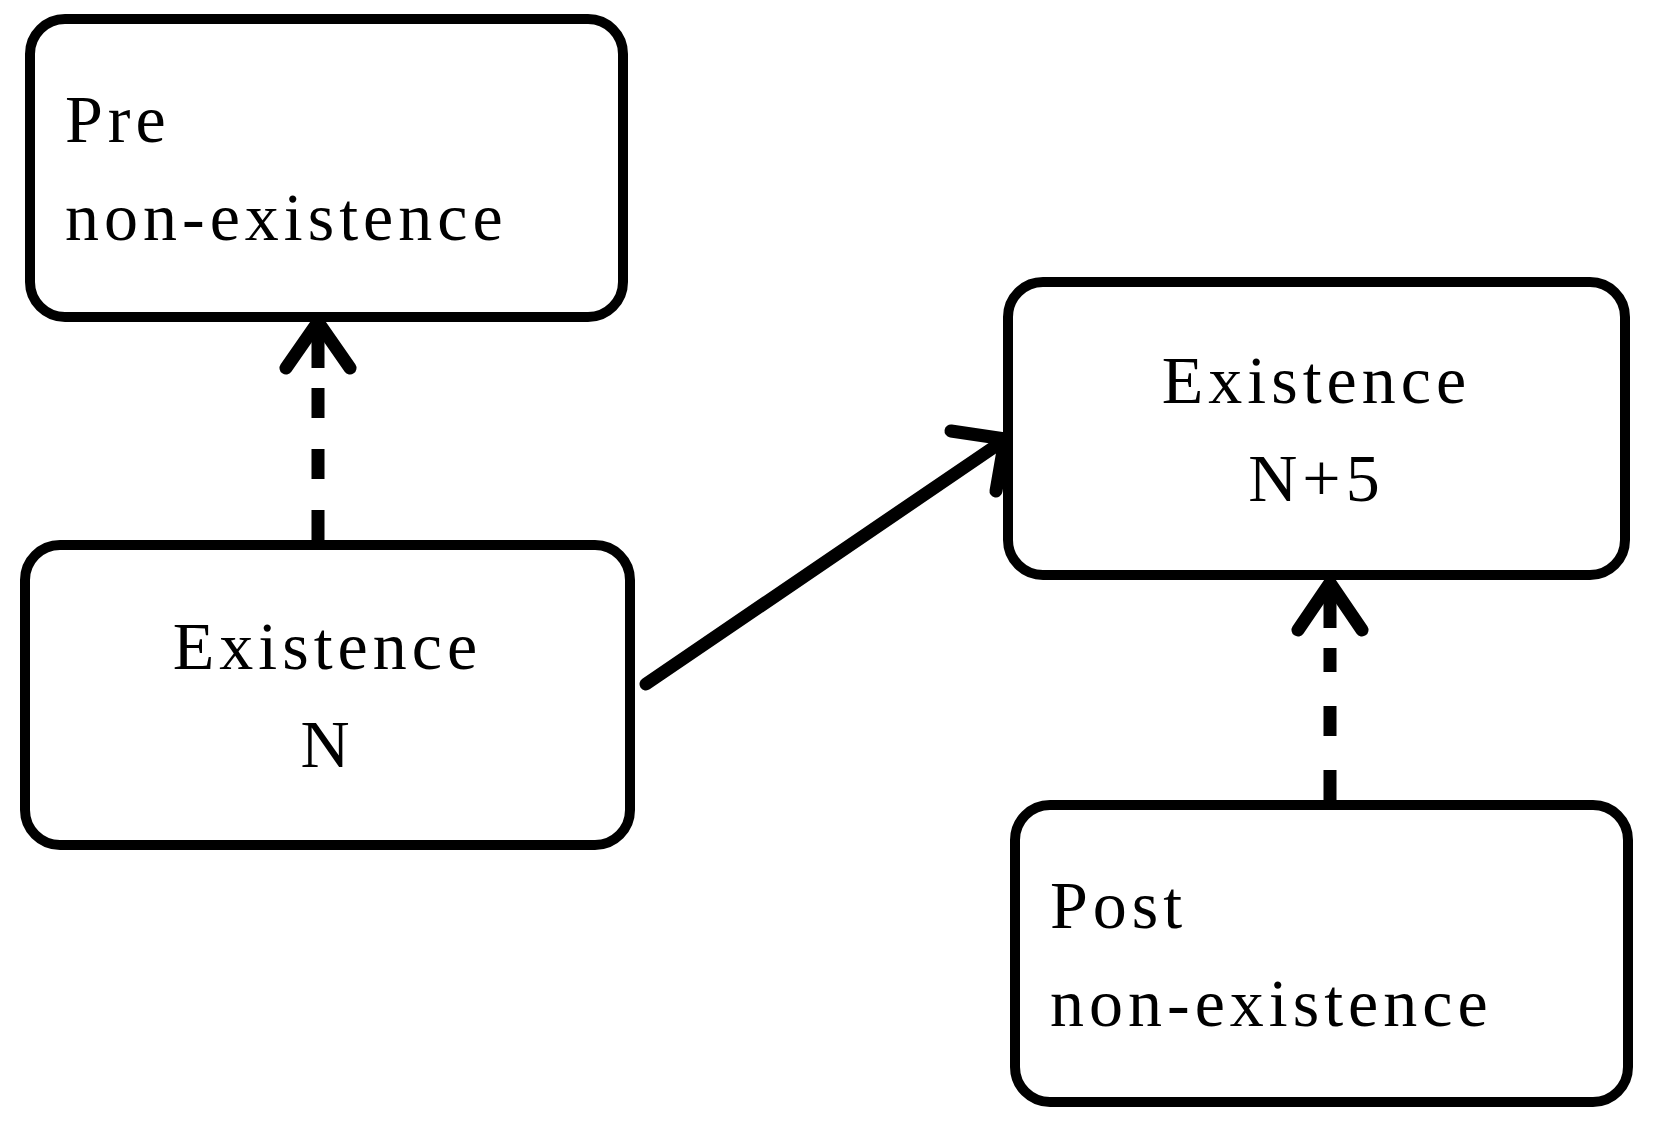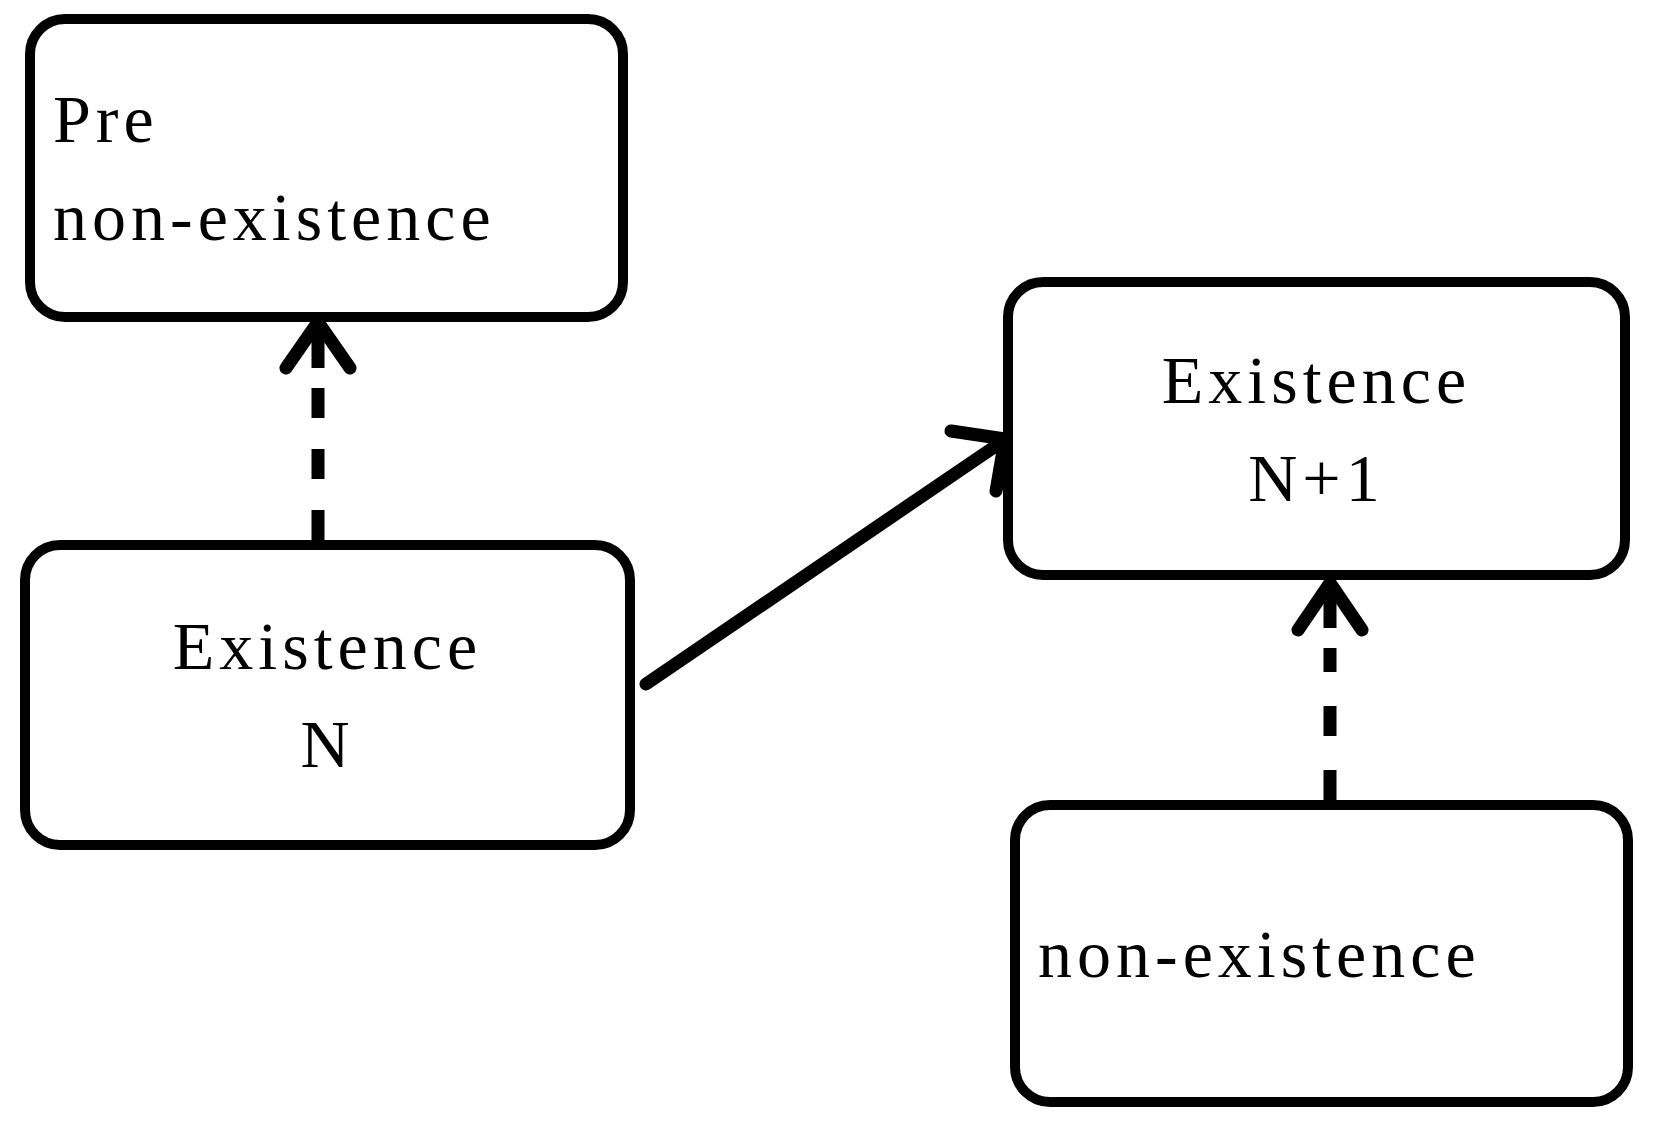--- a/index.html
+++ b/index.html
@@ -31,7 +31,7 @@
     white-space: nowrap;
   }
   .node .line { display: block; }
-  .align-left   { align-items: flex-start; padding-left: 18px; text-align: left; }
+  .align-left   { align-items: flex-start; padding-left: 30px; text-align: left; }
   .align-center { align-items: center; text-align: center; font-family: Liberation Serif, serif; }
 
   .box-pre  { left: 25px;   top: 14px;  width: 603px; height: 308px; }

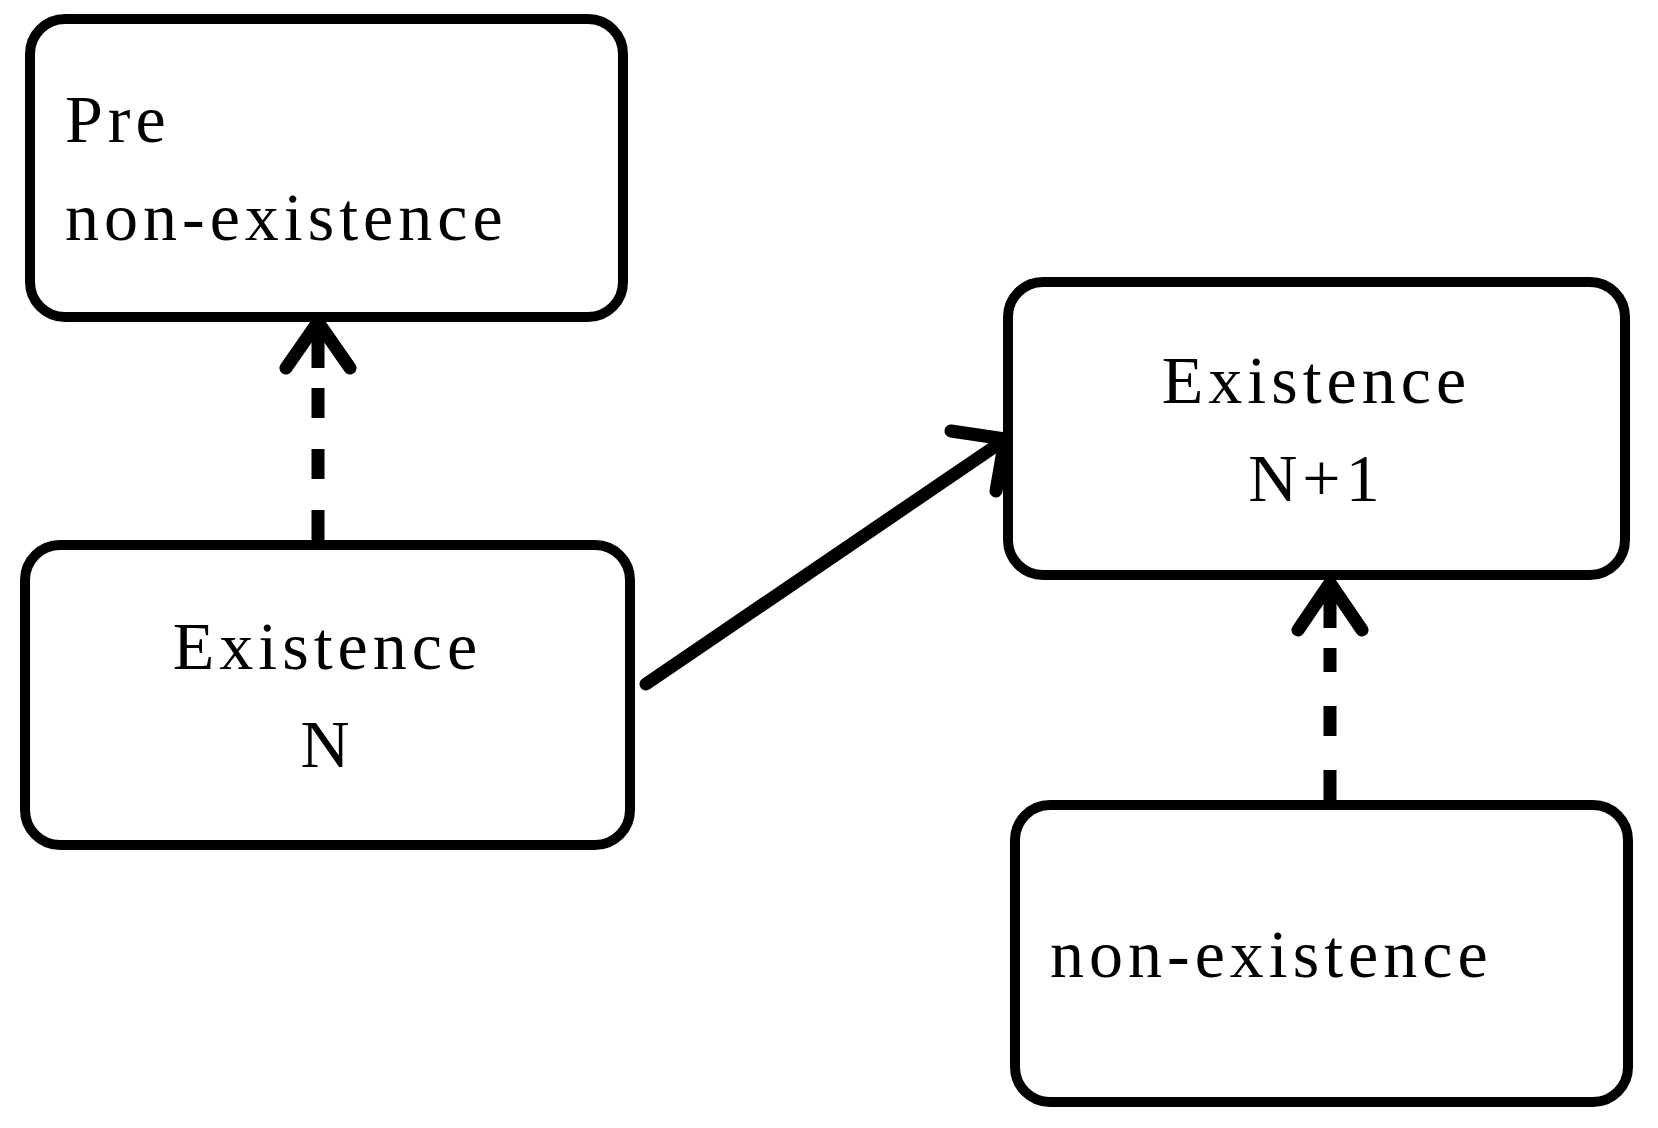--- a/index.html
+++ b/index.html
@@ -64,7 +64,7 @@
 
   <div class="node box-exn1 align-center">
     <span class="line">Existence</span>
-    <span class="line">N+1</span>
+    <span class="line">N+5</span>
   </div>
 
   <div class="node box-post align-left">

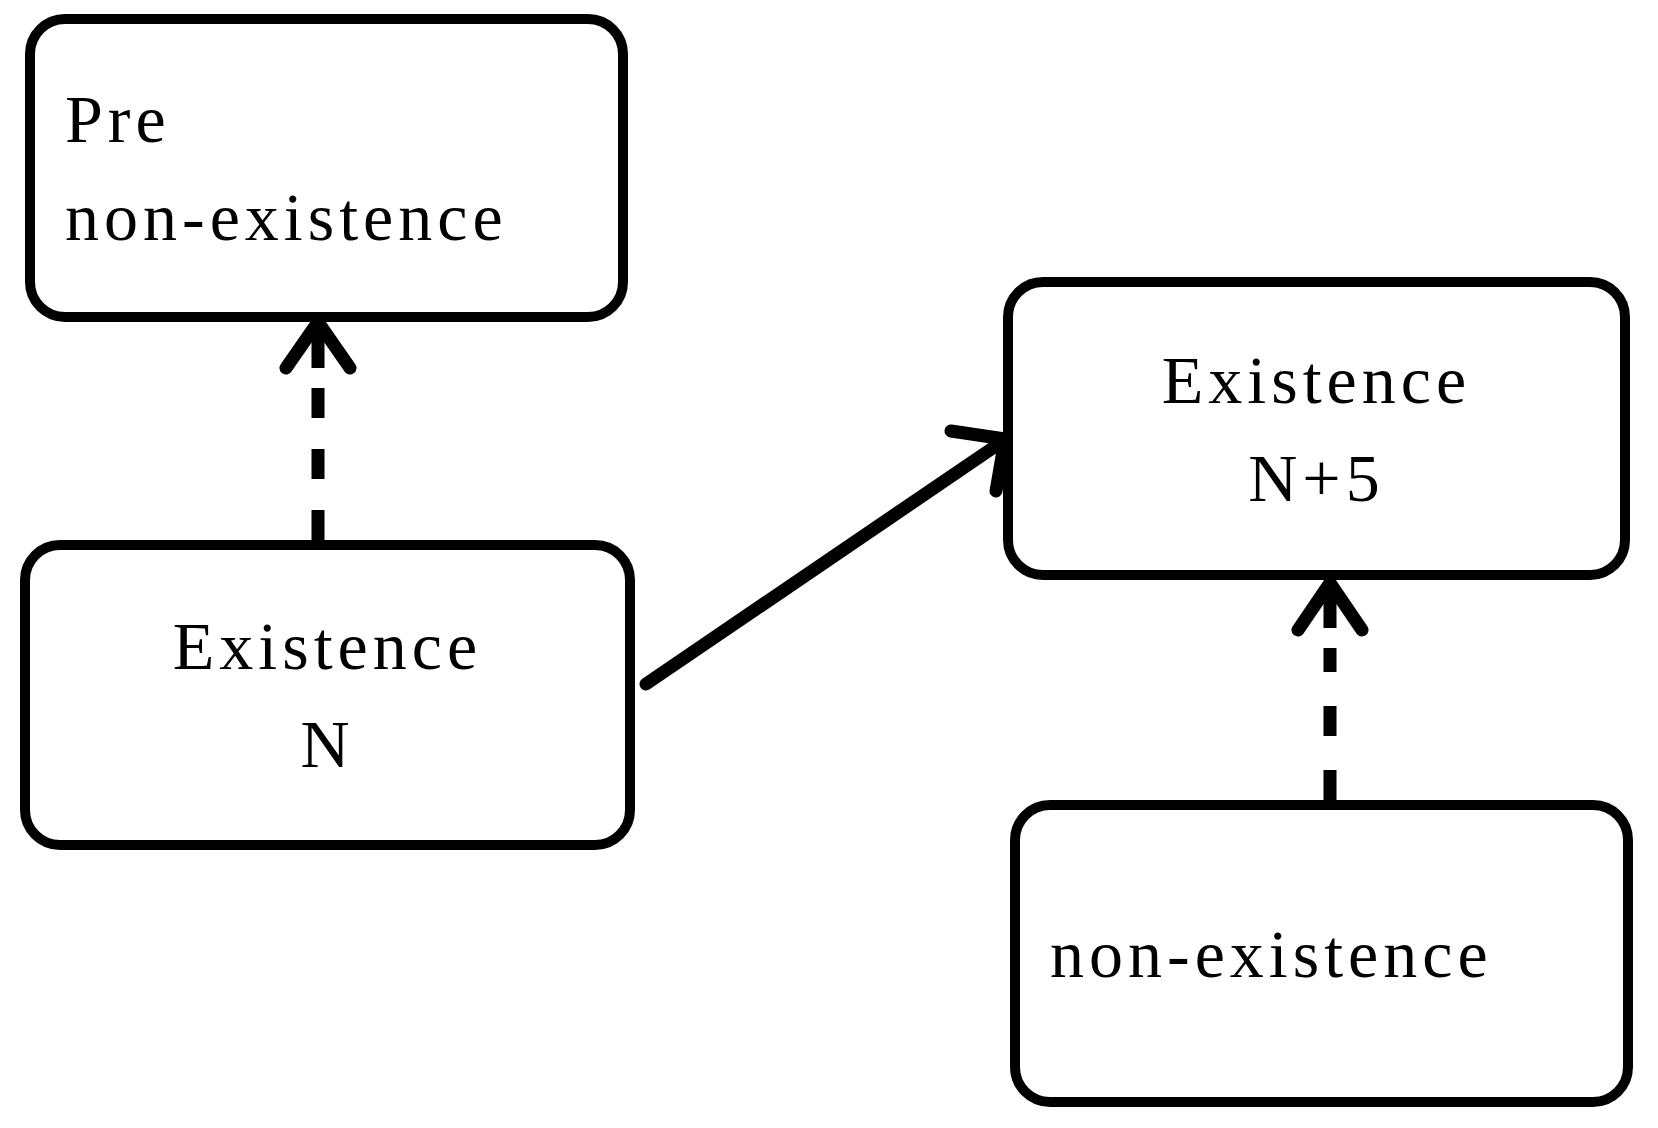--- a/index.html
+++ b/index.html
@@ -68,6 +68,7 @@
   </div>
 
   <div class="node box-post align-left">
+    <span class="line">Post</span>
     <span class="line">non-existence</span>
   </div>
 

